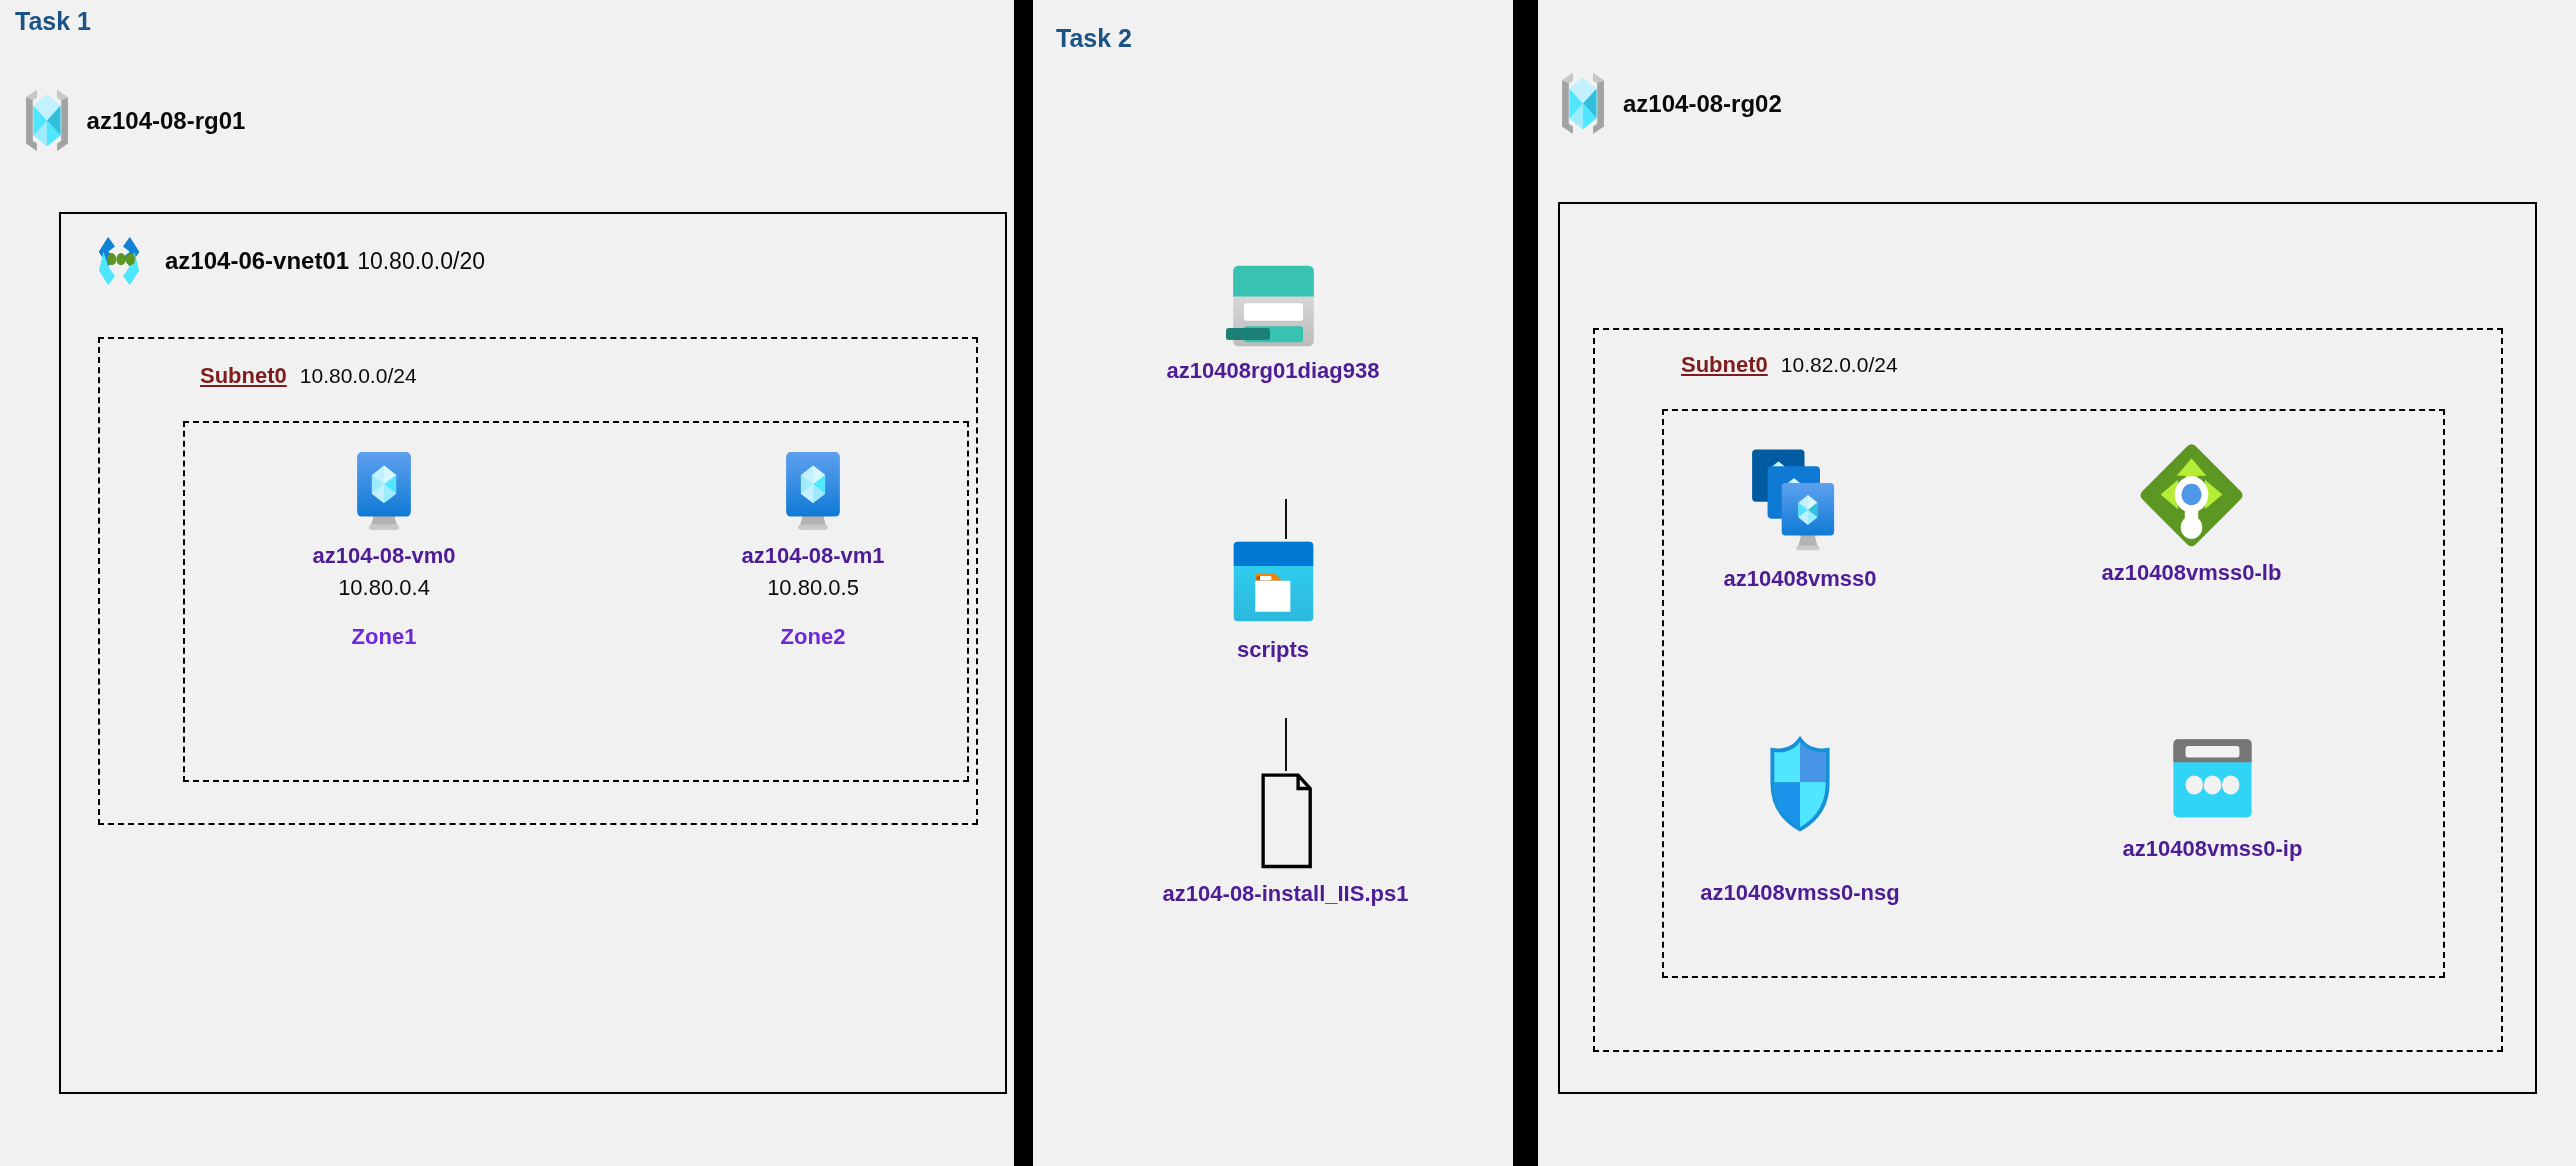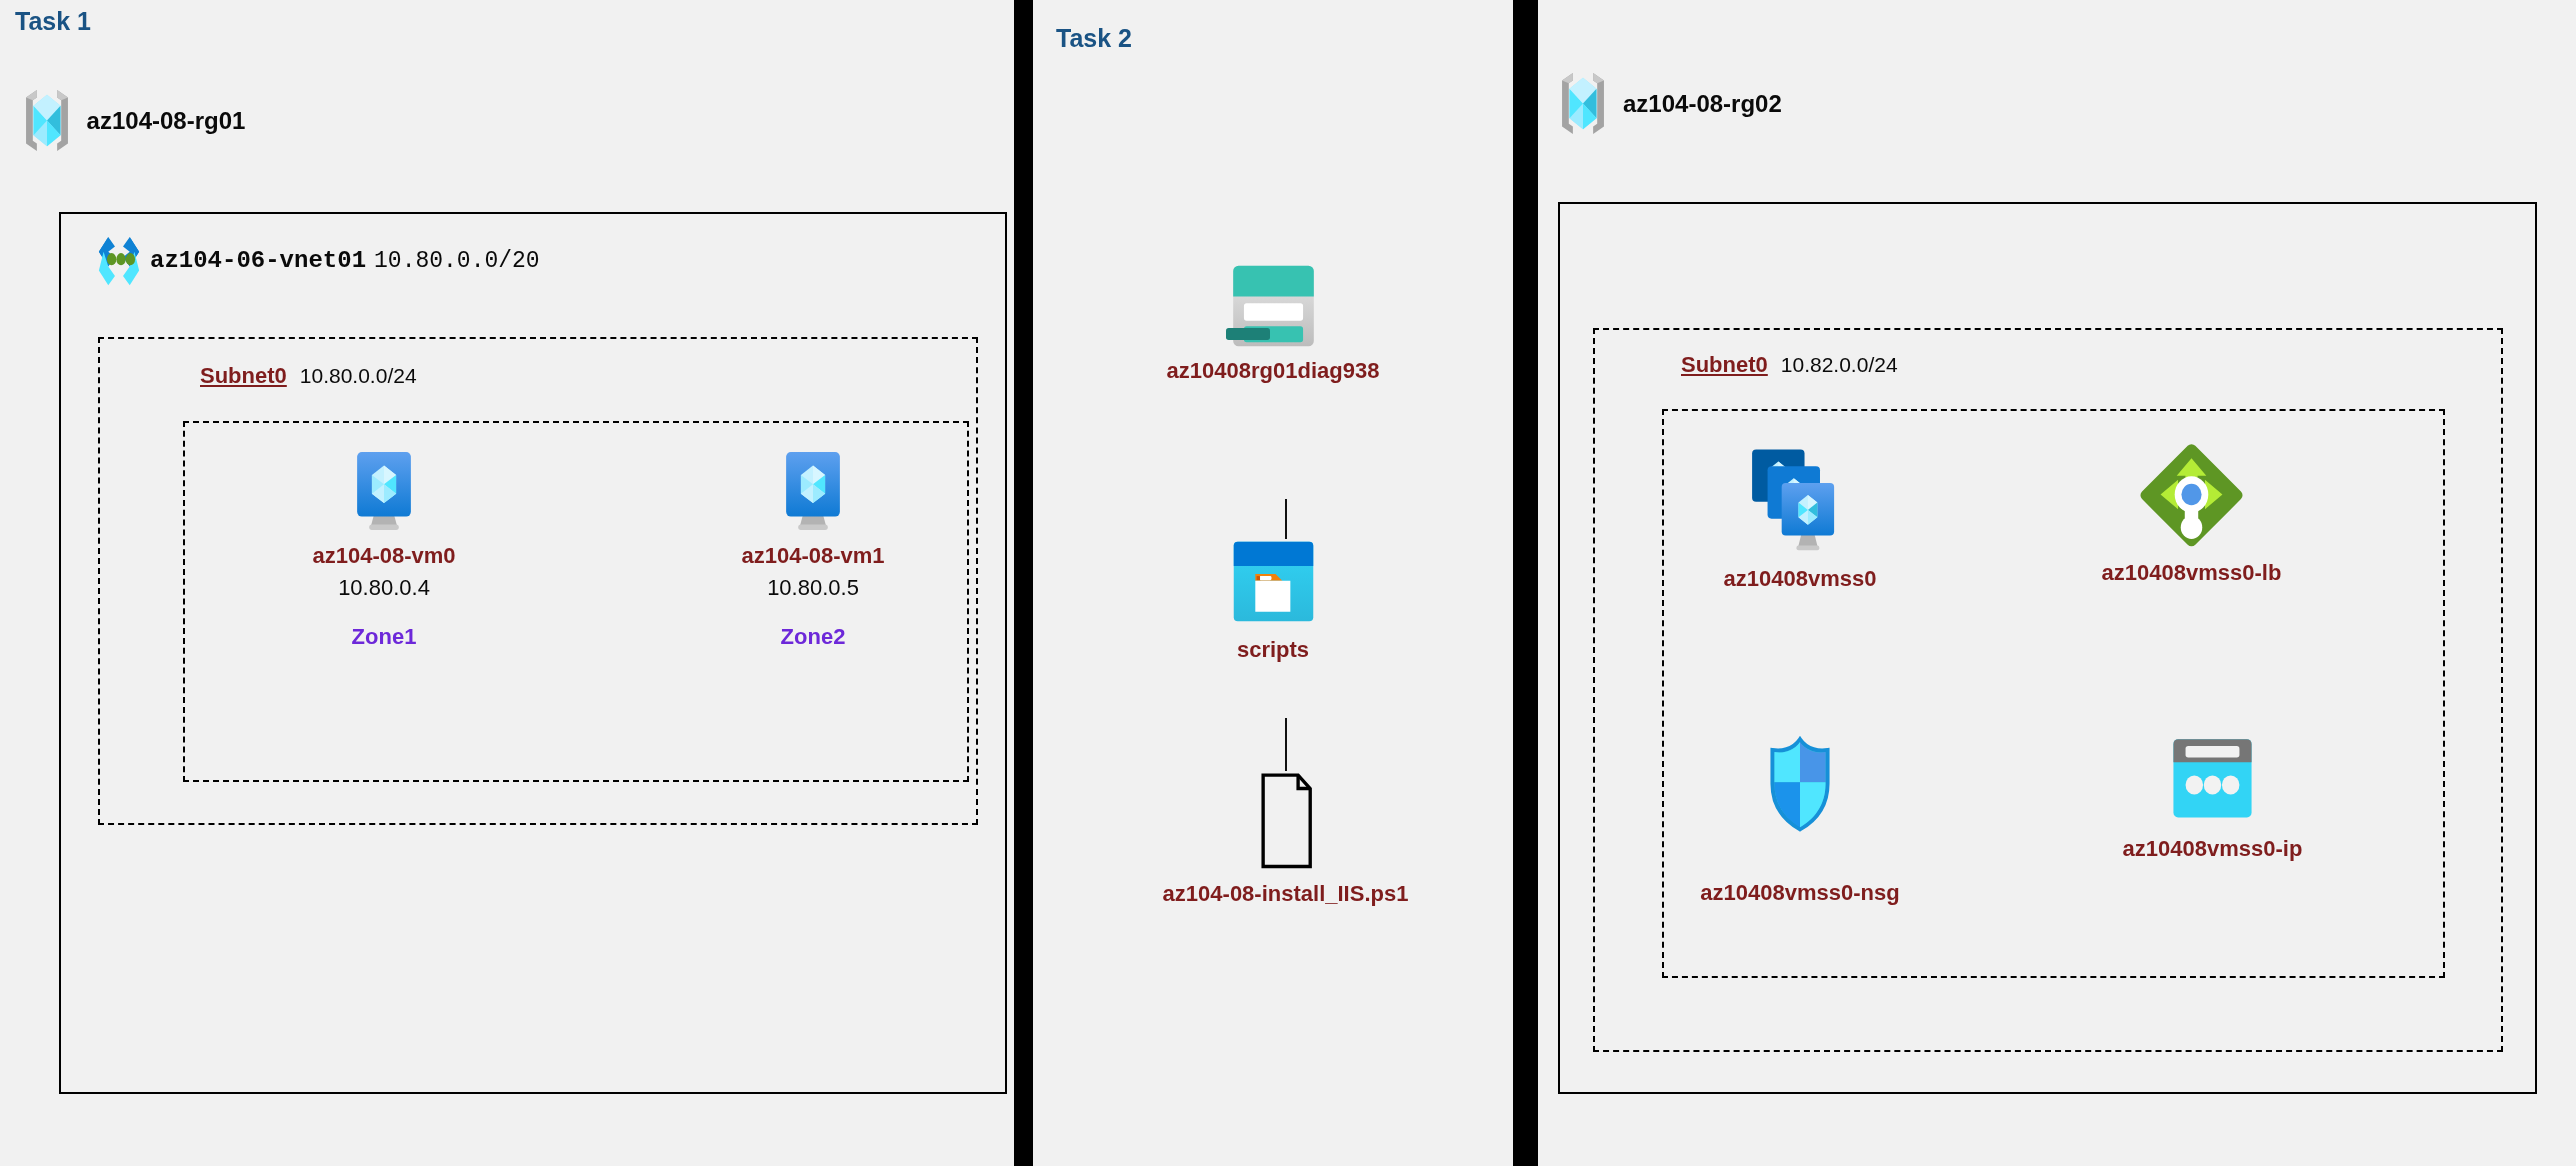--- a/index.html
+++ b/index.html
@@ -41,7 +41,7 @@
   .dashed-box{position:absolute;border:2.7px dashed #000;background:transparent;}
 
   
-  .vnet-header{position:absolute;display:flex;align-items:center;font-family:Liberation Mono, monospace;}
+  .vnet-header{position:absolute;display:flex;align-items:center;gap:15px;}
   .vnet-name{font-size:24px;font-weight:bold;color:#0a0a0a;white-space:nowrap;}
   .vnet-cidr{font-size:23px;font-weight:normal;color:#0a0a0a;white-space:nowrap;margin-left:8px;}
 

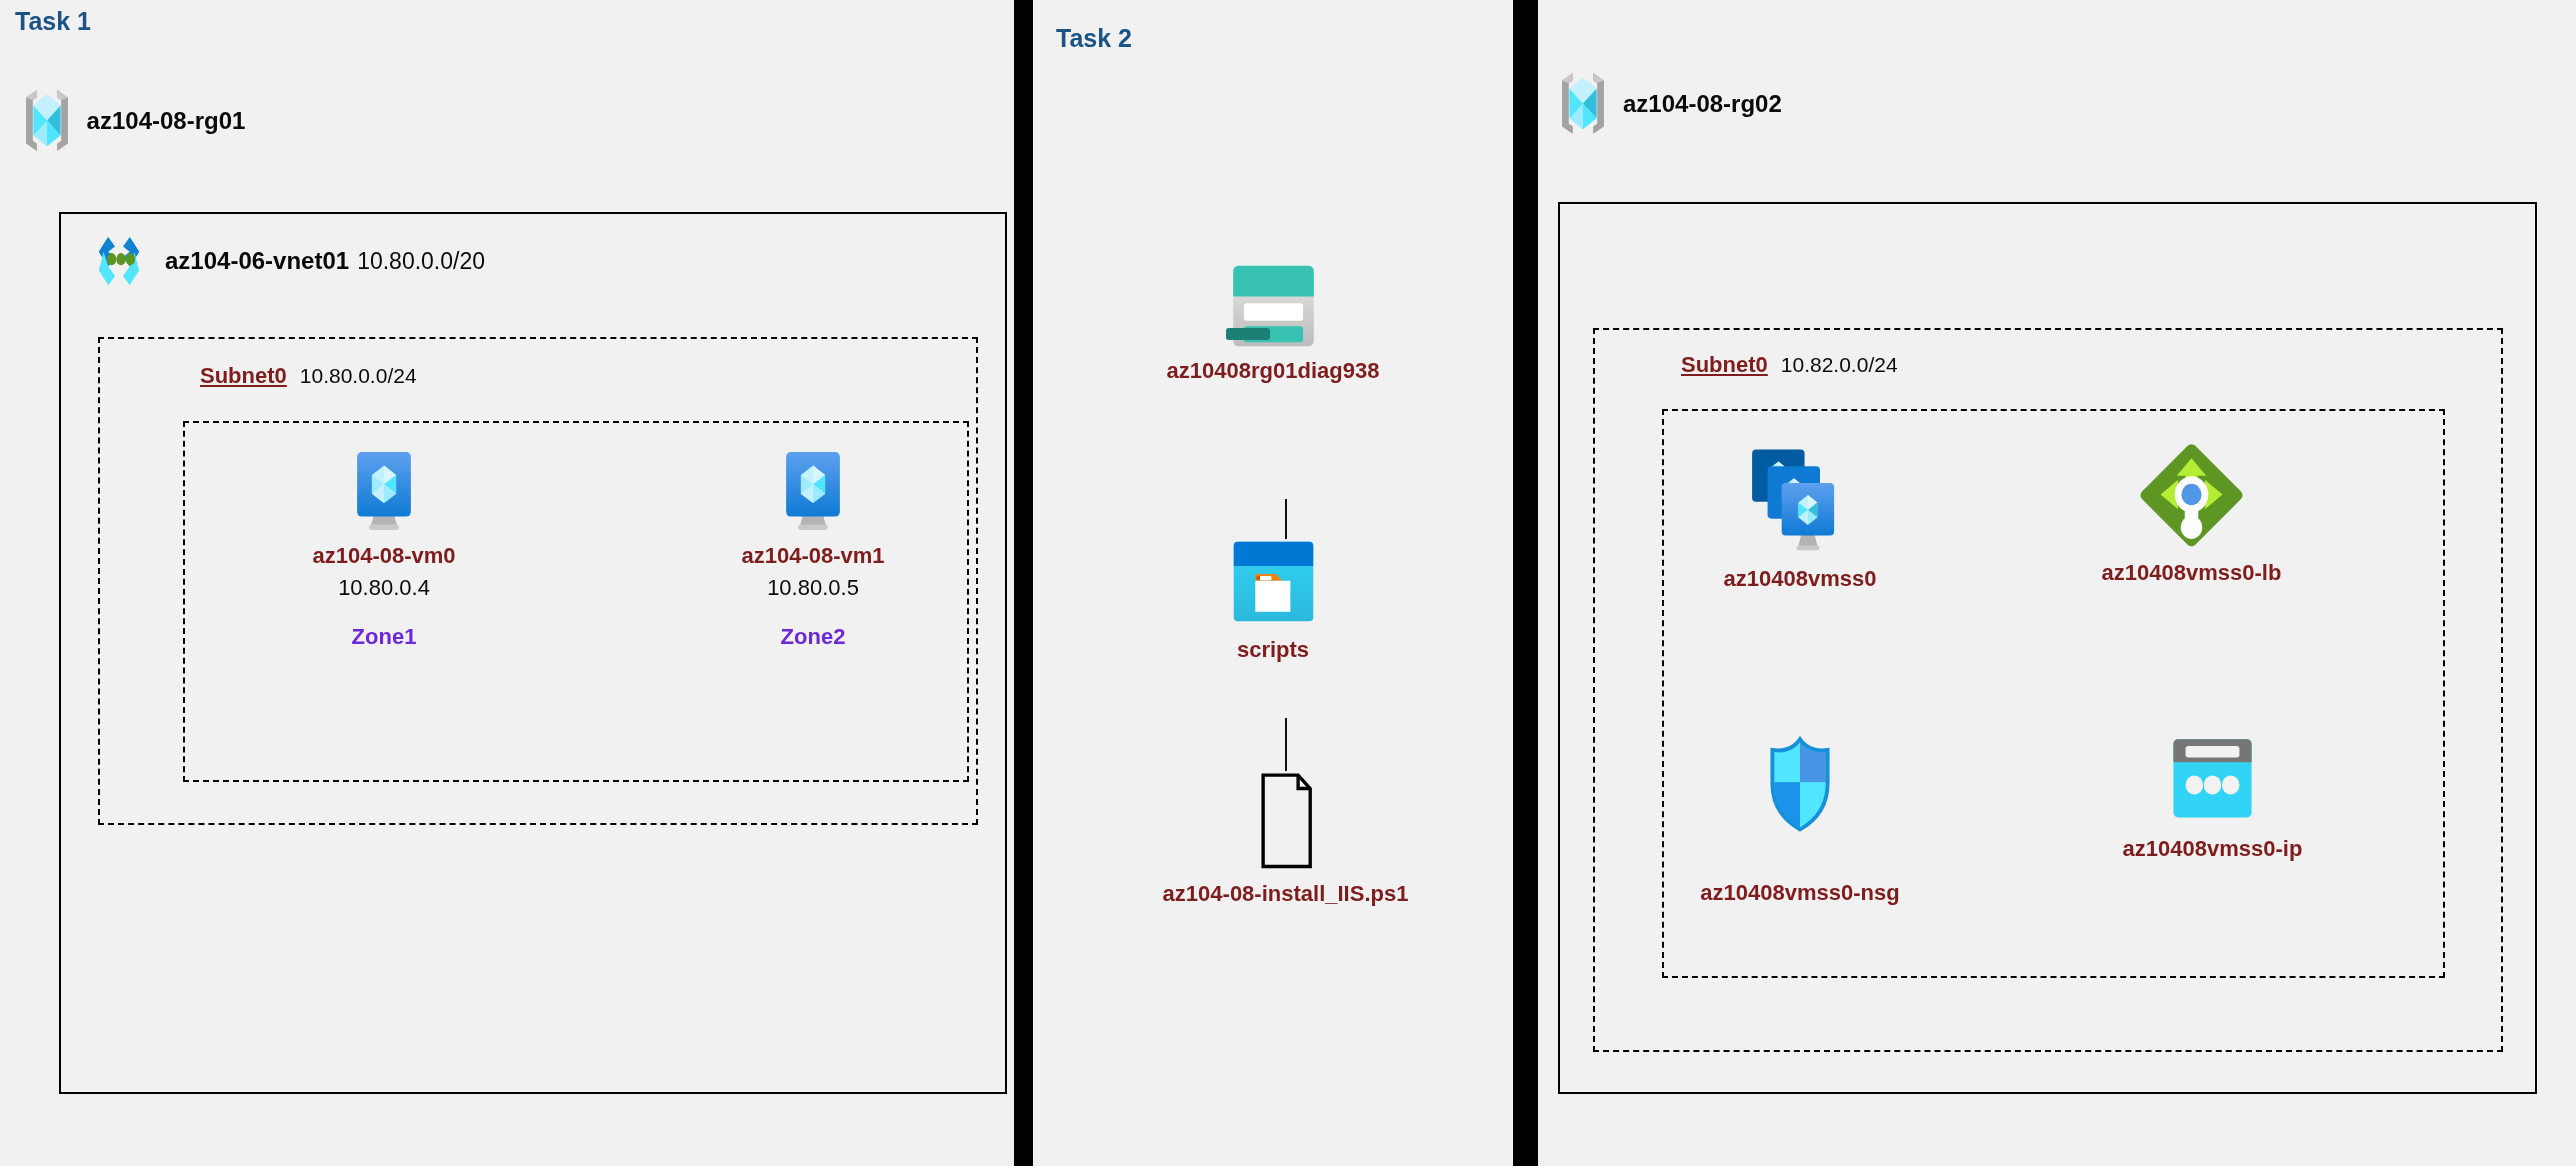--- a/index.html
+++ b/index.html
@@ -51,7 +51,7 @@
 
   
   .node{position:absolute;display:flex;flex-direction:column;align-items:center;}
-  .node .caption{font-size:22px;font-weight:bold;color:#7f1d1d;white-space:nowrap;text-align:center;line-height:1.18;margin-top:9.4px;}
+  .node .caption{font-size:22px;font-weight:bold;color:#4c1d95;white-space:nowrap;text-align:center;line-height:1.18;margin-top:9.4px;}
   .node .sub{font-size:22px;font-weight:normal;color:#0a0a0a;white-space:nowrap;text-align:center;line-height:1.2;margin-top:5.4px;}
   .node .zone{font-size:22px;font-weight:bold;color:#6d28d9;white-space:nowrap;text-align:center;margin-top:23px;}
 

